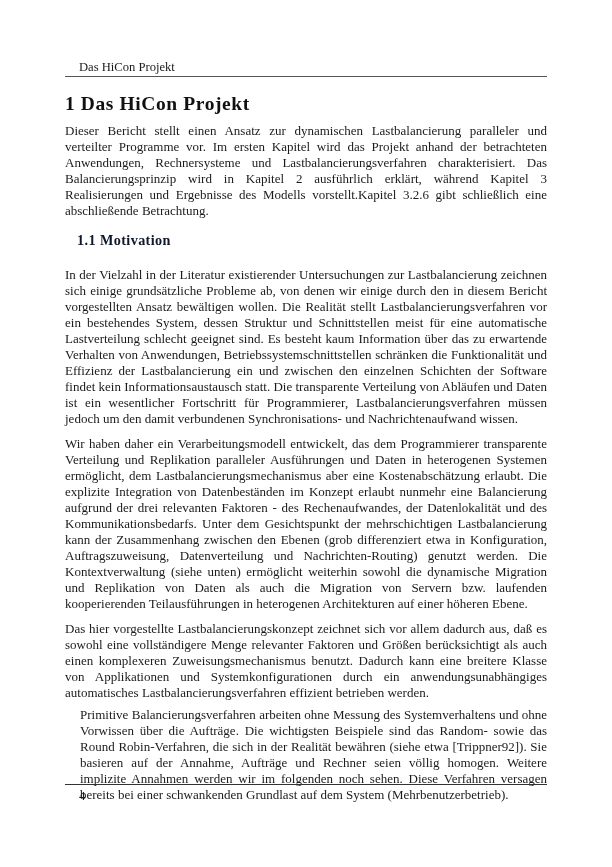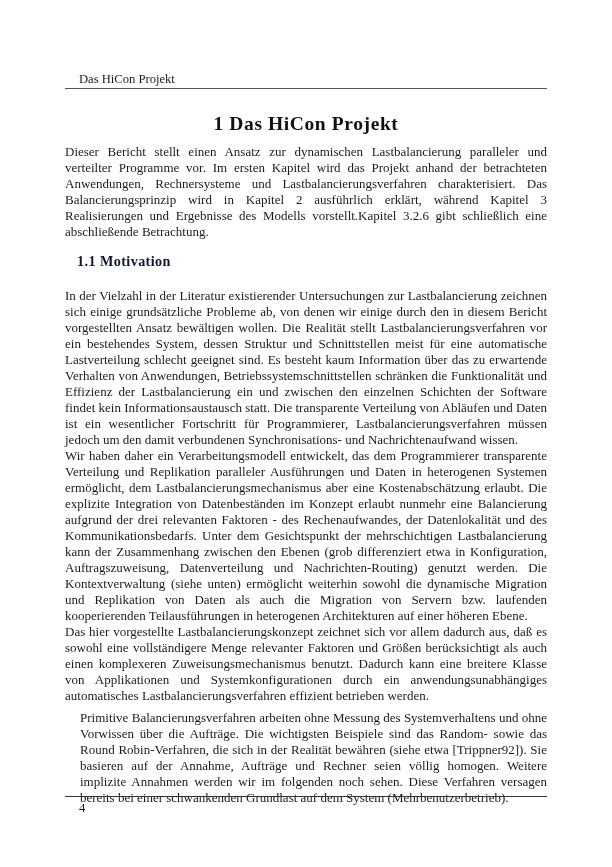--- a/index.html
+++ b/index.html
@@ -17,7 +17,7 @@
     }
     .page {
       position: absolute;
-      left: 0; top: 12px;
+      left: 0; top: 0;
       width: 612px; height: 732px;
     }
     .running-head {

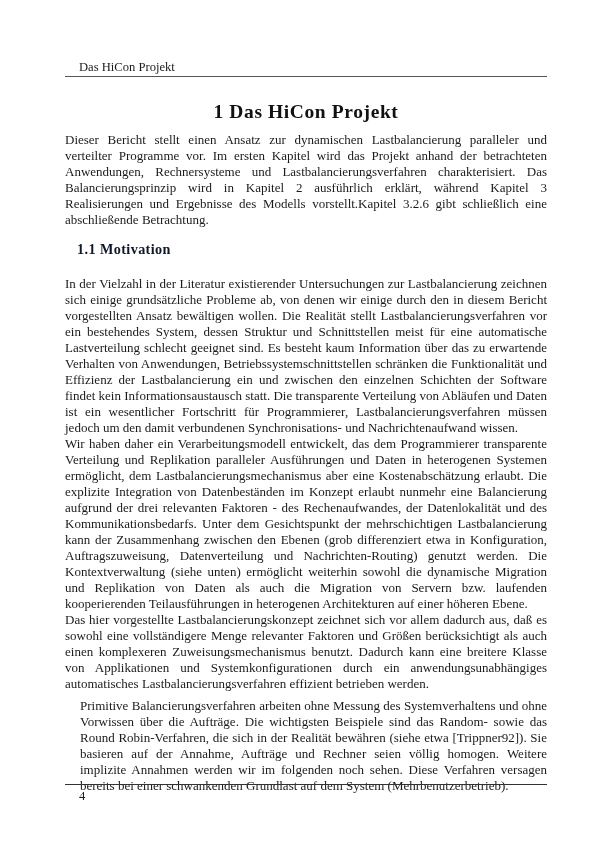--- a/index.html
+++ b/index.html
@@ -43,13 +43,12 @@
       width: 482px;
     }
     h1.chapter {
-      margin: 8px;
+      margin: 0;
       font-size: 19.5px;
       line-height: 24px;
       font-weight: bold;
       letter-spacing: 0.6px;
       color: #111111;
-      text-align: center;
     }
     h2.section {
       margin: 12px;

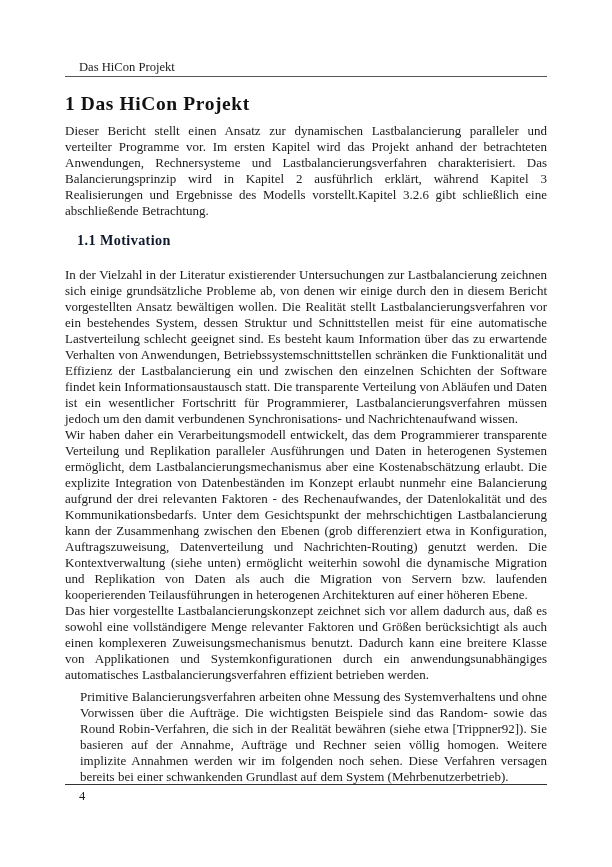--- a/index.html
+++ b/index.html
@@ -68,7 +68,7 @@
     .mt-chapter-body { margin-top: 7px; }
     .mt-section { margin-top: 17px; }
     .mt-section-body { margin-top: 18px; }
-    .mt-para { }
+    .mt-para { margin-top: 9px; }
     .indented {
       margin-left: 15px;
       margin-top: 6px;

